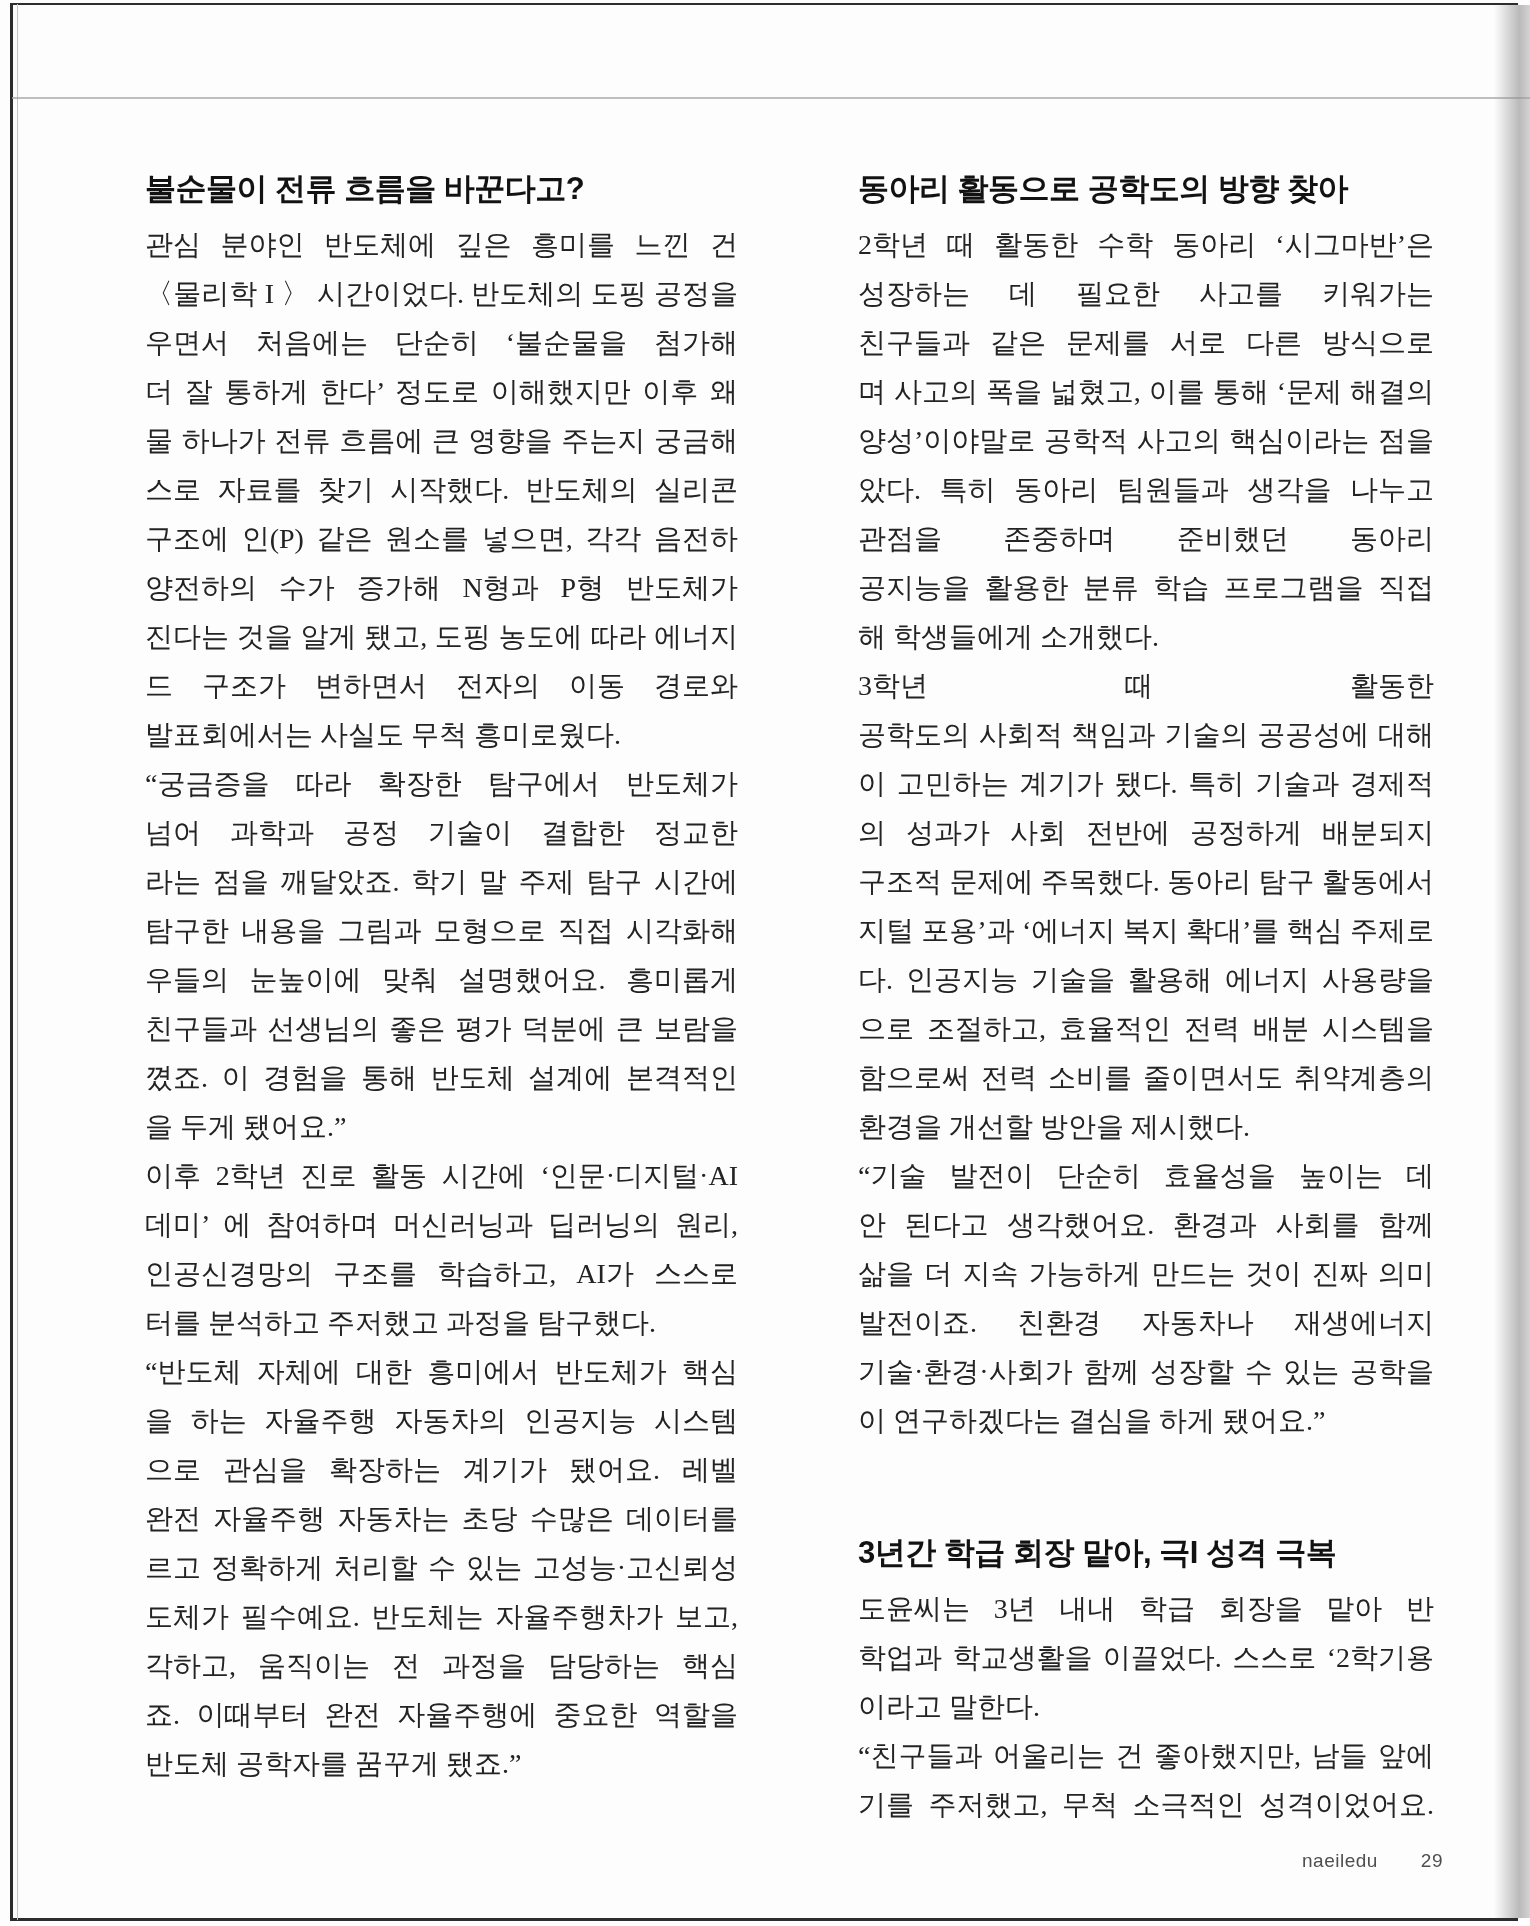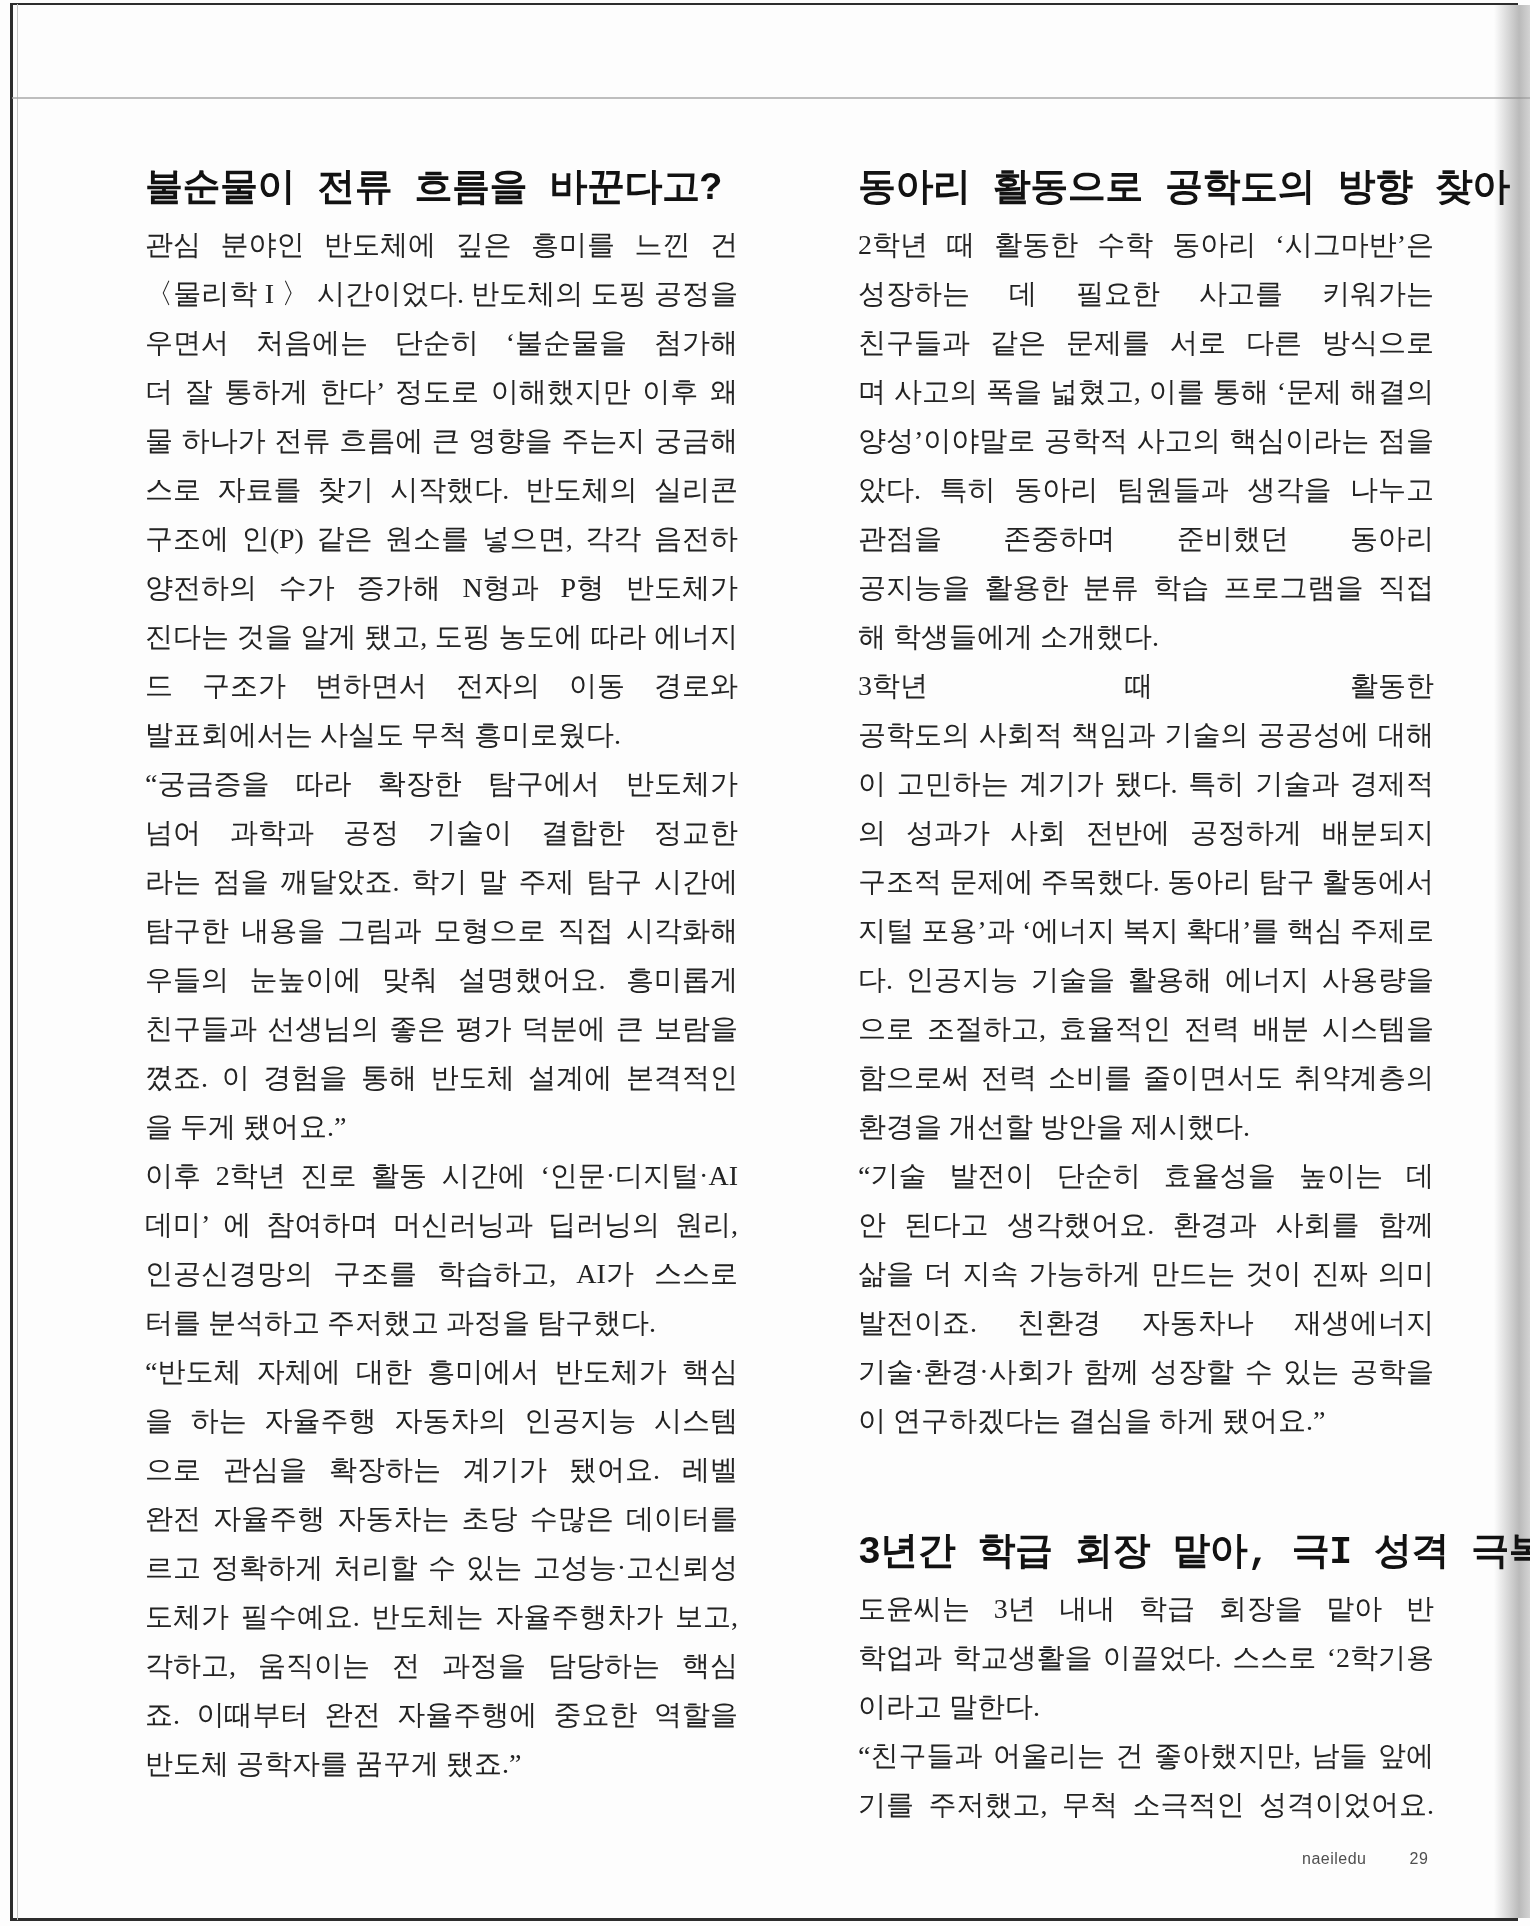--- a/index.html
+++ b/index.html
@@ -22,8 +22,8 @@
   .col-left{left:145px;width:593px;}
   .col-right{left:858px;width:576px;}
   .section + .section{margin-top:87px;}
-  .heading{font-family:Liberation Mono, monospace;font-weight:700;
-           font-size:38px;line-height:42px;letter-spacing:-0.5px;color:var(--heading-text);
+  .heading{font-family:Liberation Sans, sans-serif;font-weight:700;
+           font-size:31px;line-height:42px;letter-spacing:-0.5px;color:var(--heading-text);
            margin:0 0 10px 0;white-space:nowrap;}
   .line{font-size:28px;line-height:49px;height:49px;overflow:hidden;color:var(--body-text);
         text-align:justify;text-align-last:justify;word-break:keep-all;}

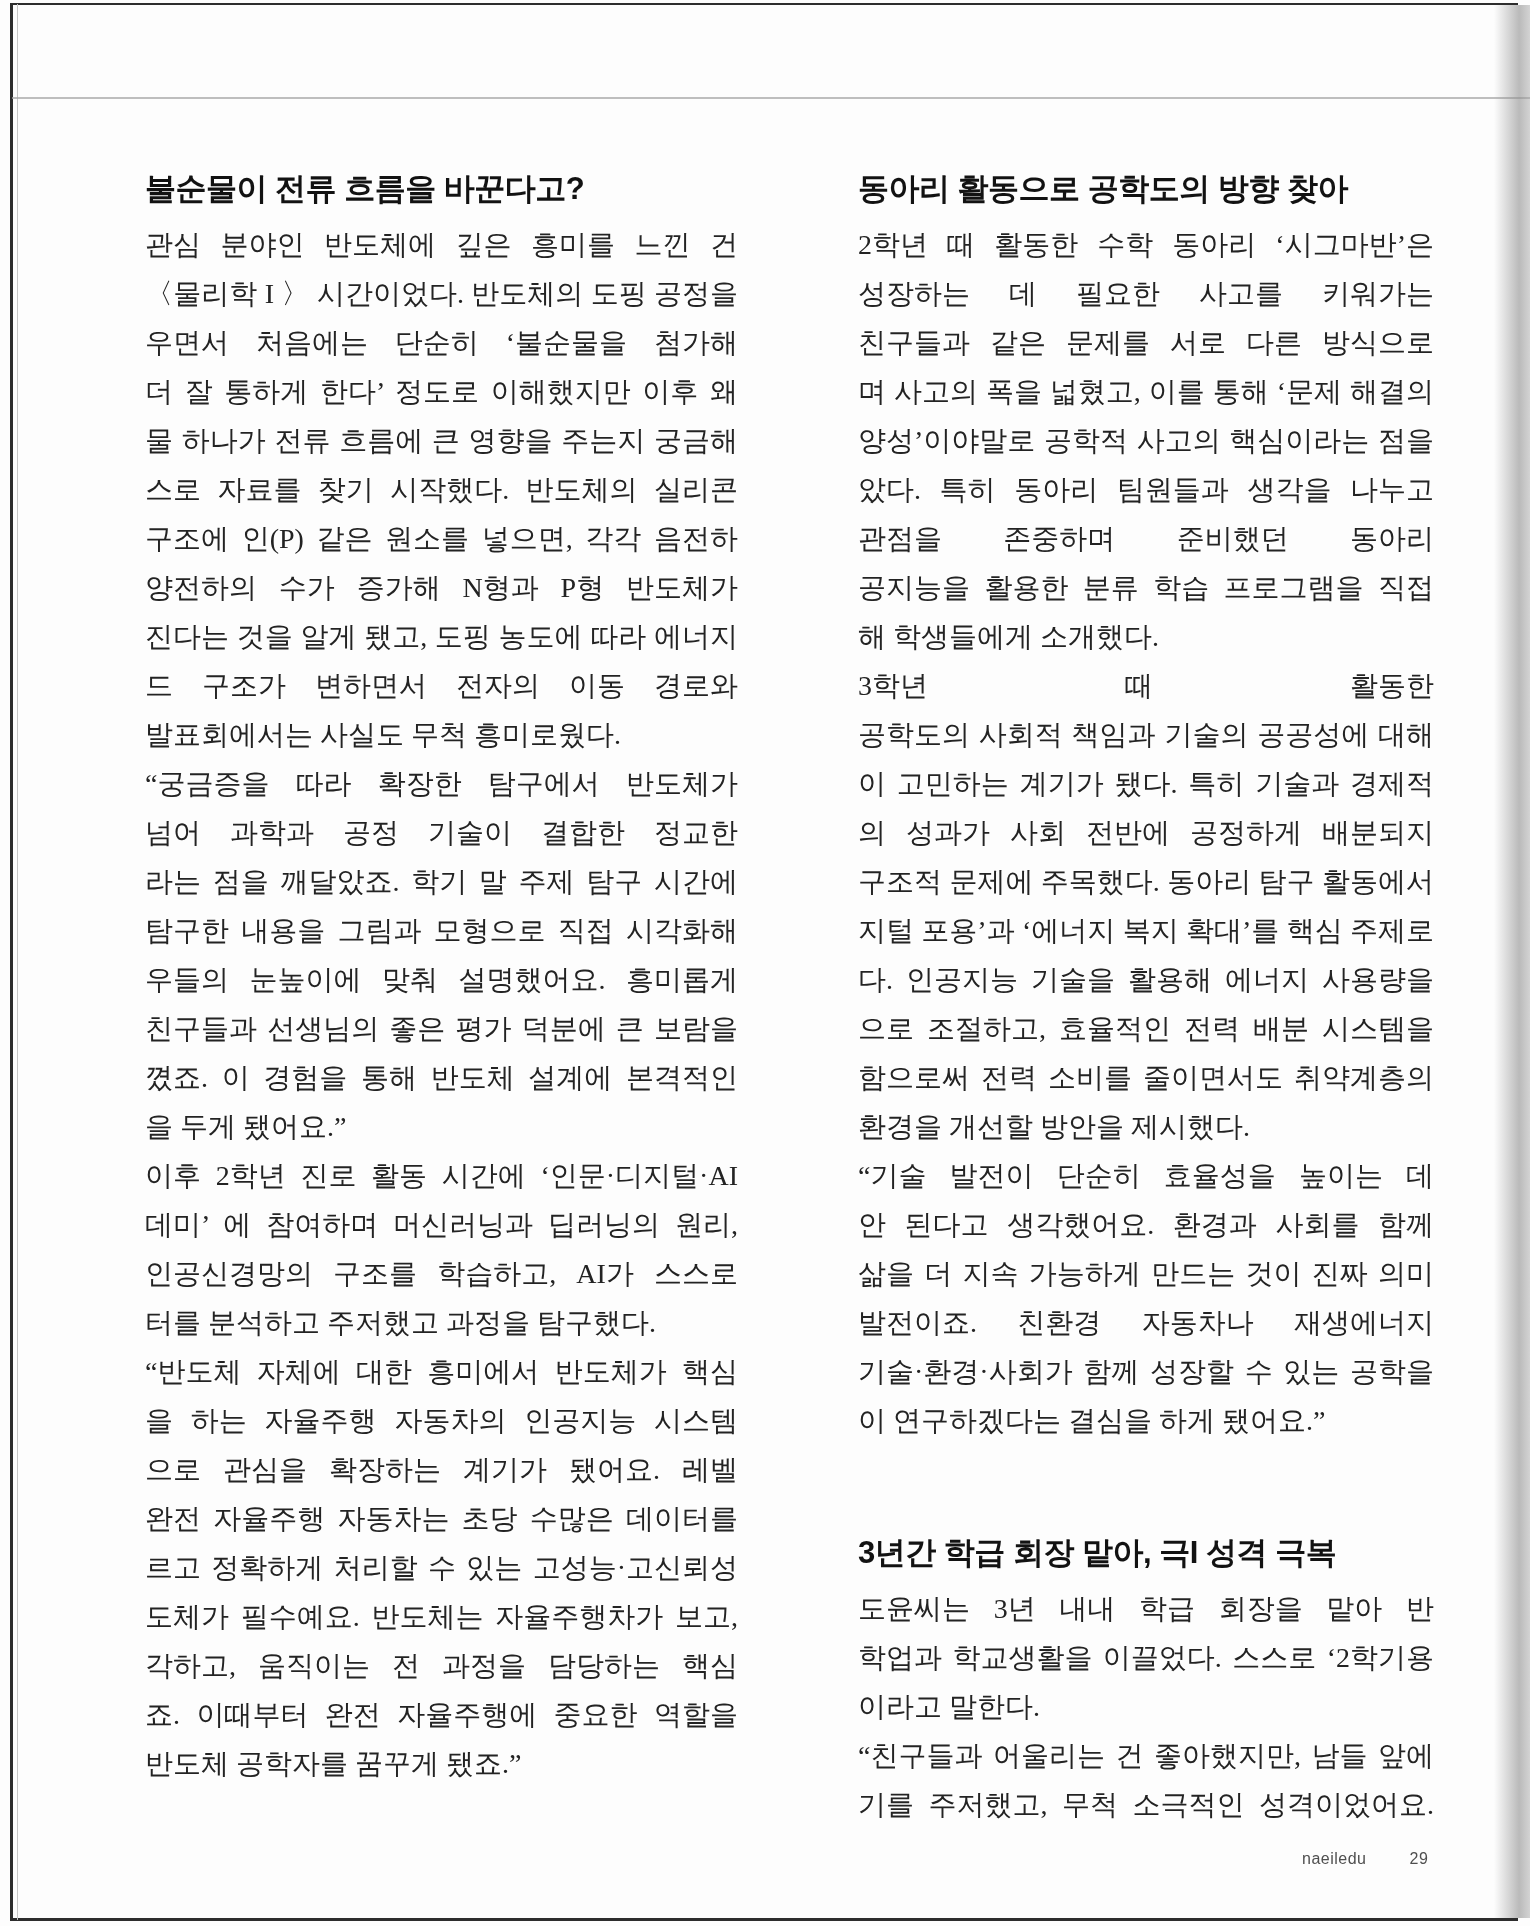--- a/index.html
+++ b/index.html
@@ -30,7 +30,7 @@
   .line.para-end{text-align-last:left;}
   
   .footer{position:absolute;left:1302px;top:1850px;display:flex;align-items:baseline;gap:43px;
-          font-family:"Liberation Sans","DejaVu Sans",sans-serif;font-size:16px;
+          font-family:"Liberation Sans","DejaVu Sans",sans-serif;font-size:19px;
           color:var(--footer-text);letter-spacing:0.5px;}
 </style>
 </head>

